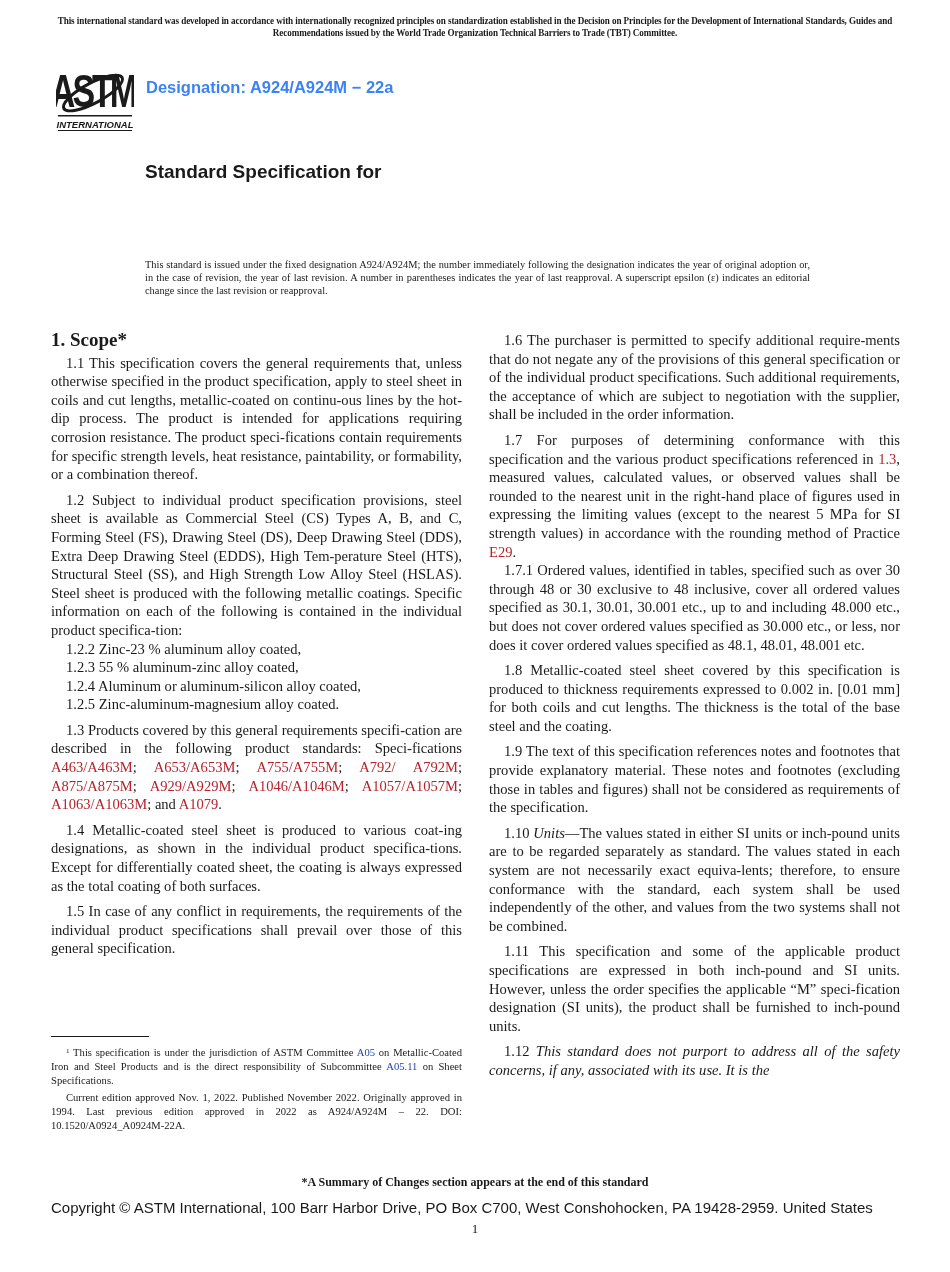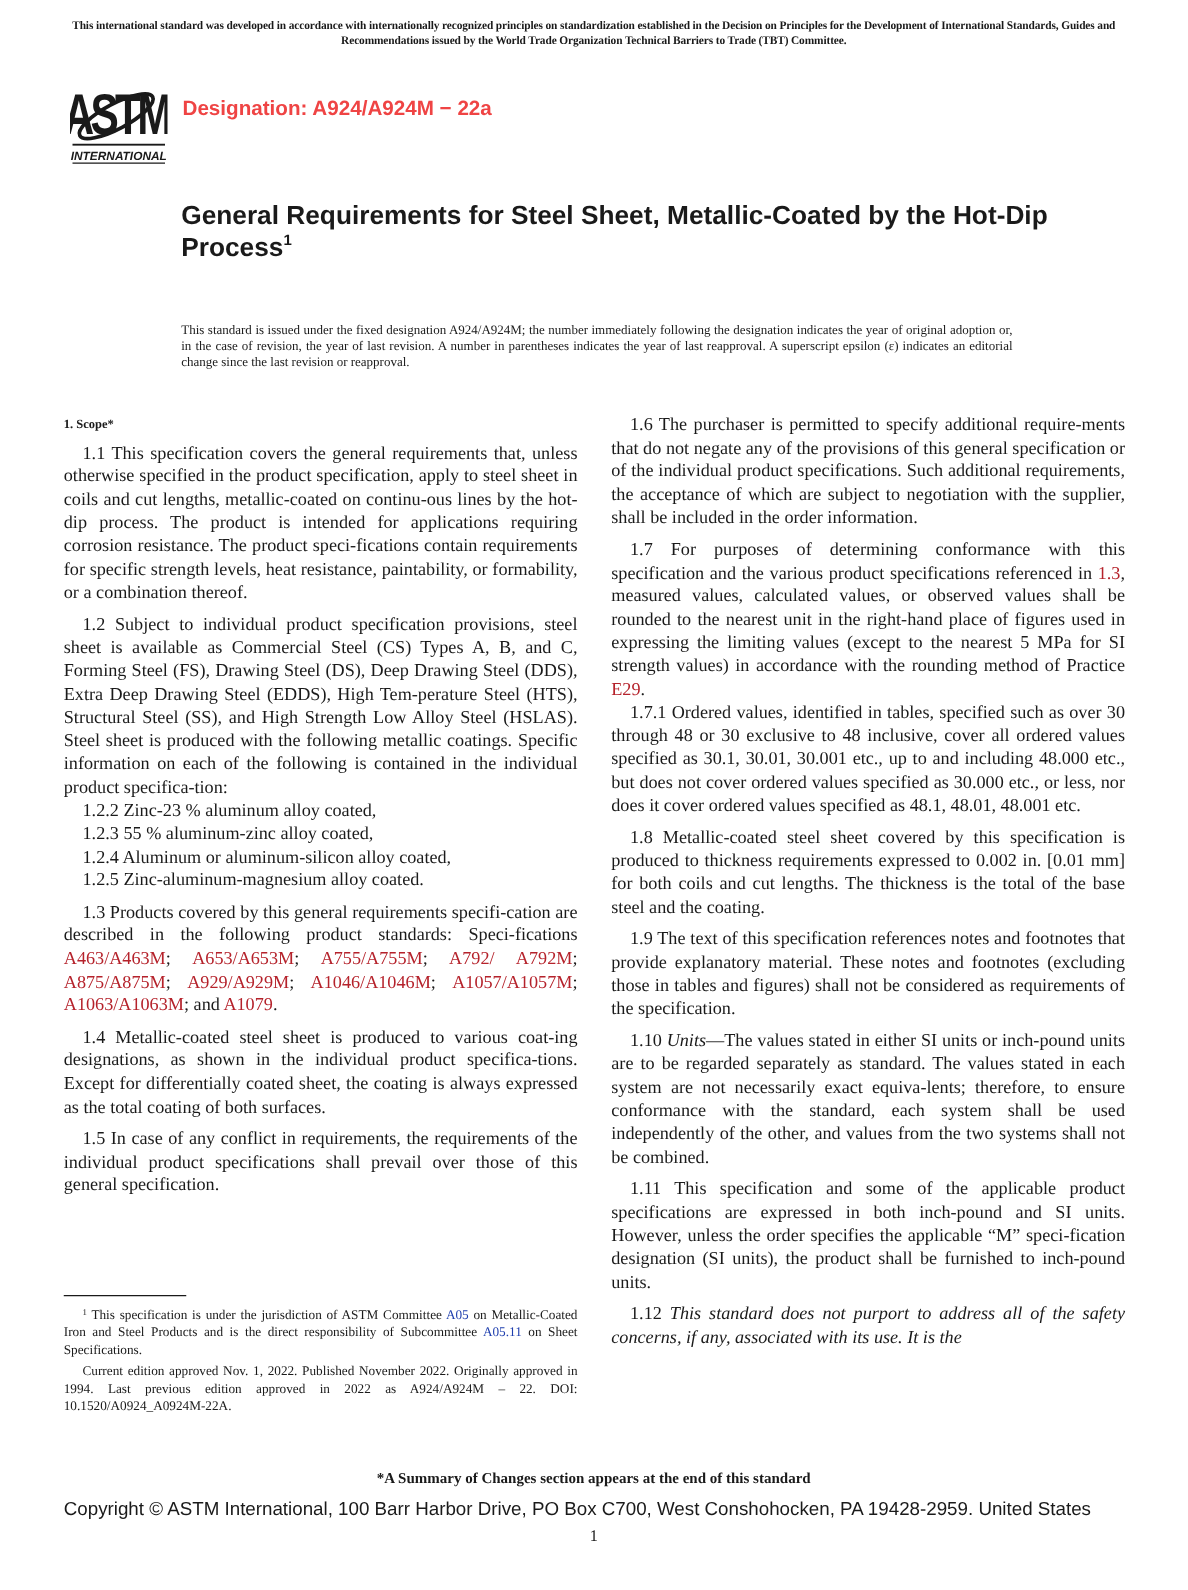--- a/index.html
+++ b/index.html
@@ -6,7 +6,7 @@
   body { width: 950px; height: 1272px; position: relative; overflow: hidden; color: #1a1a1a; font-family: "Liberation Serif", serif; }
   .notice { position: absolute; left: 40px; top: 15px; width: 870px; text-align: center; font-family: "Liberation Serif", serif; font-weight: bold; font-size: 9.3px; line-height: 12px; letter-spacing: -0.1px; transform: scaleX(0.98); }
   .logo { position: absolute; left: 56px; top: 57px; width: 78px; height: 76px; }
-  .designation { position: absolute; left: 146px; top: 78px; font-family: "Liberation Sans", sans-serif; font-weight: bold; font-size: 16.5px; color: #ef4444; }
+  .designation { position: absolute; left: 146px; top: 78px; font-family: "Liberation Sans", sans-serif; font-weight: bold; font-size: 16.5px; color: #3b82f6; }
   .title-block { position: absolute; left: 145px; top: 160px; width: 720px; font-family: "Liberation Sans", sans-serif; font-weight: bold; color: #1a1a1a; }
   .title-l1 { font-size: 19px; line-height: 24px; }
   .title-l2 { font-size: 21px; line-height: 26px; }

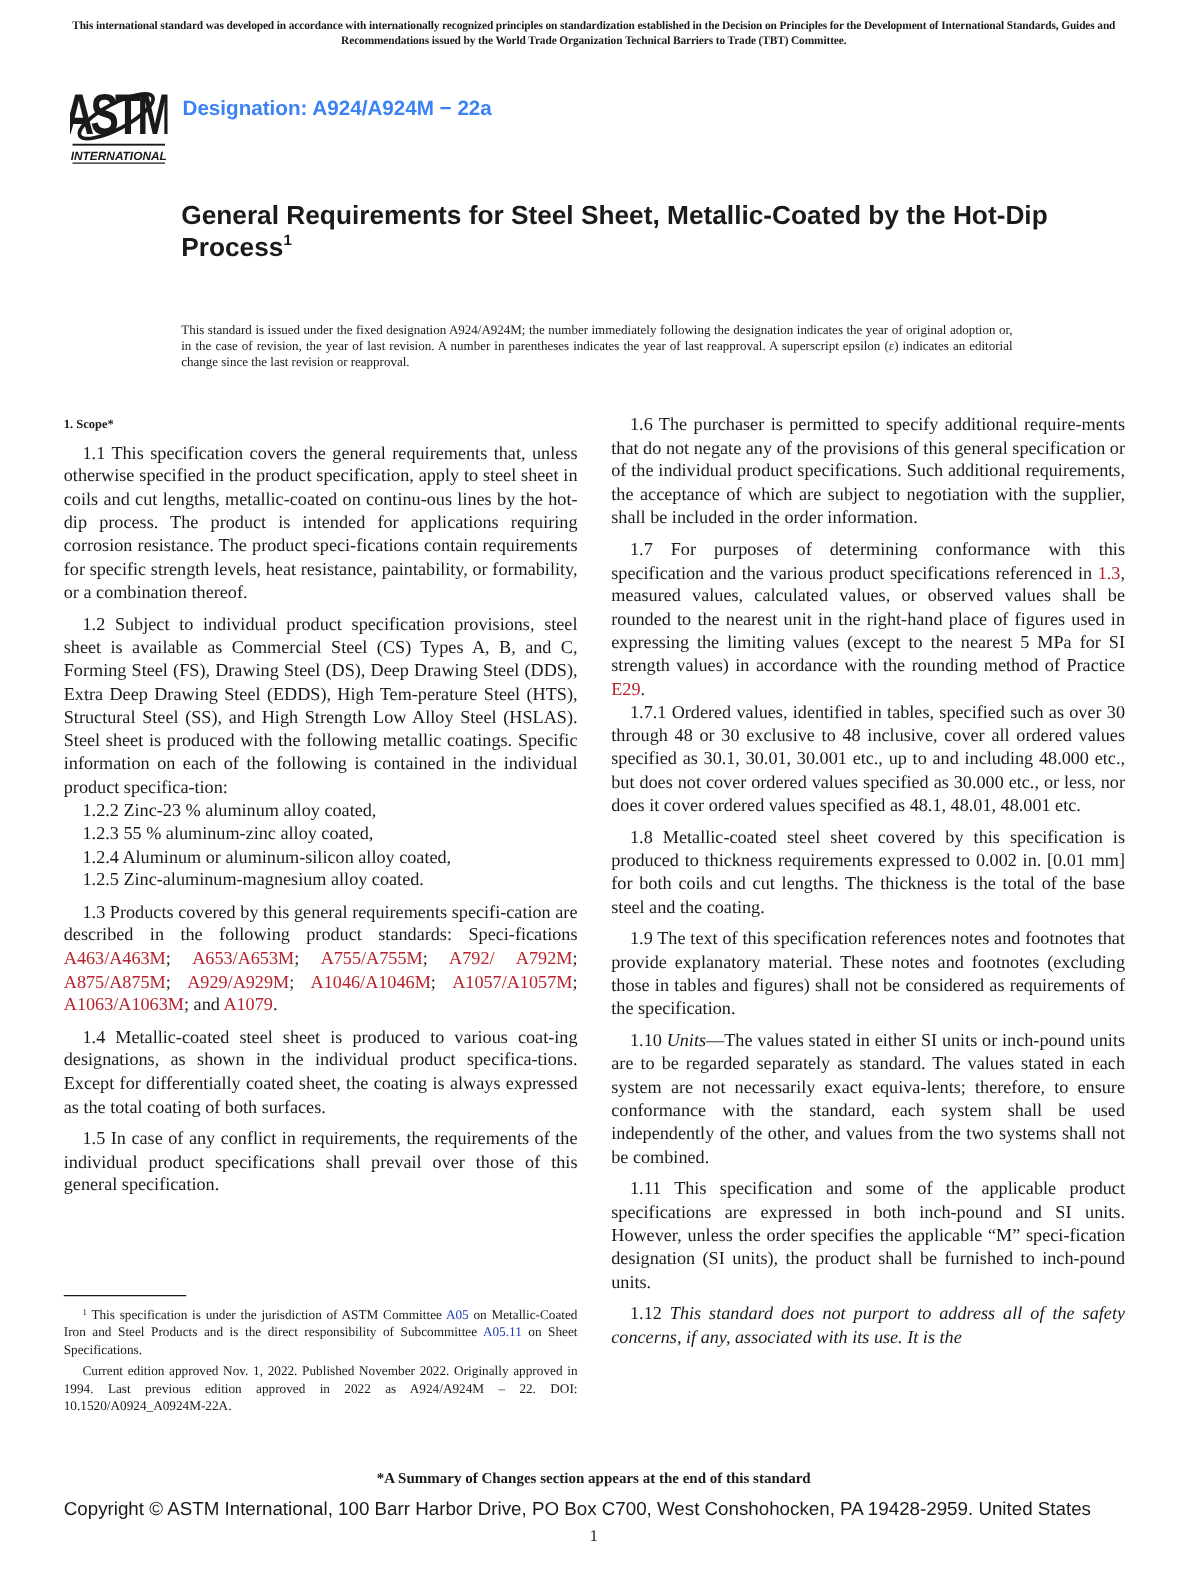--- a/index.html
+++ b/index.html
@@ -49,6 +49,7 @@
 <div class="designation">Designation: A924/A924M − 22a</div>
 
 <div class="title-block">
+  <div class="title-l1">Standard Specification for</div>
   <div class="title-l2"><span>General Requirements for Steel Sheet, Metallic-Coated by the Hot-Dip Process</span><sup>1</sup></div>
 </div>
 

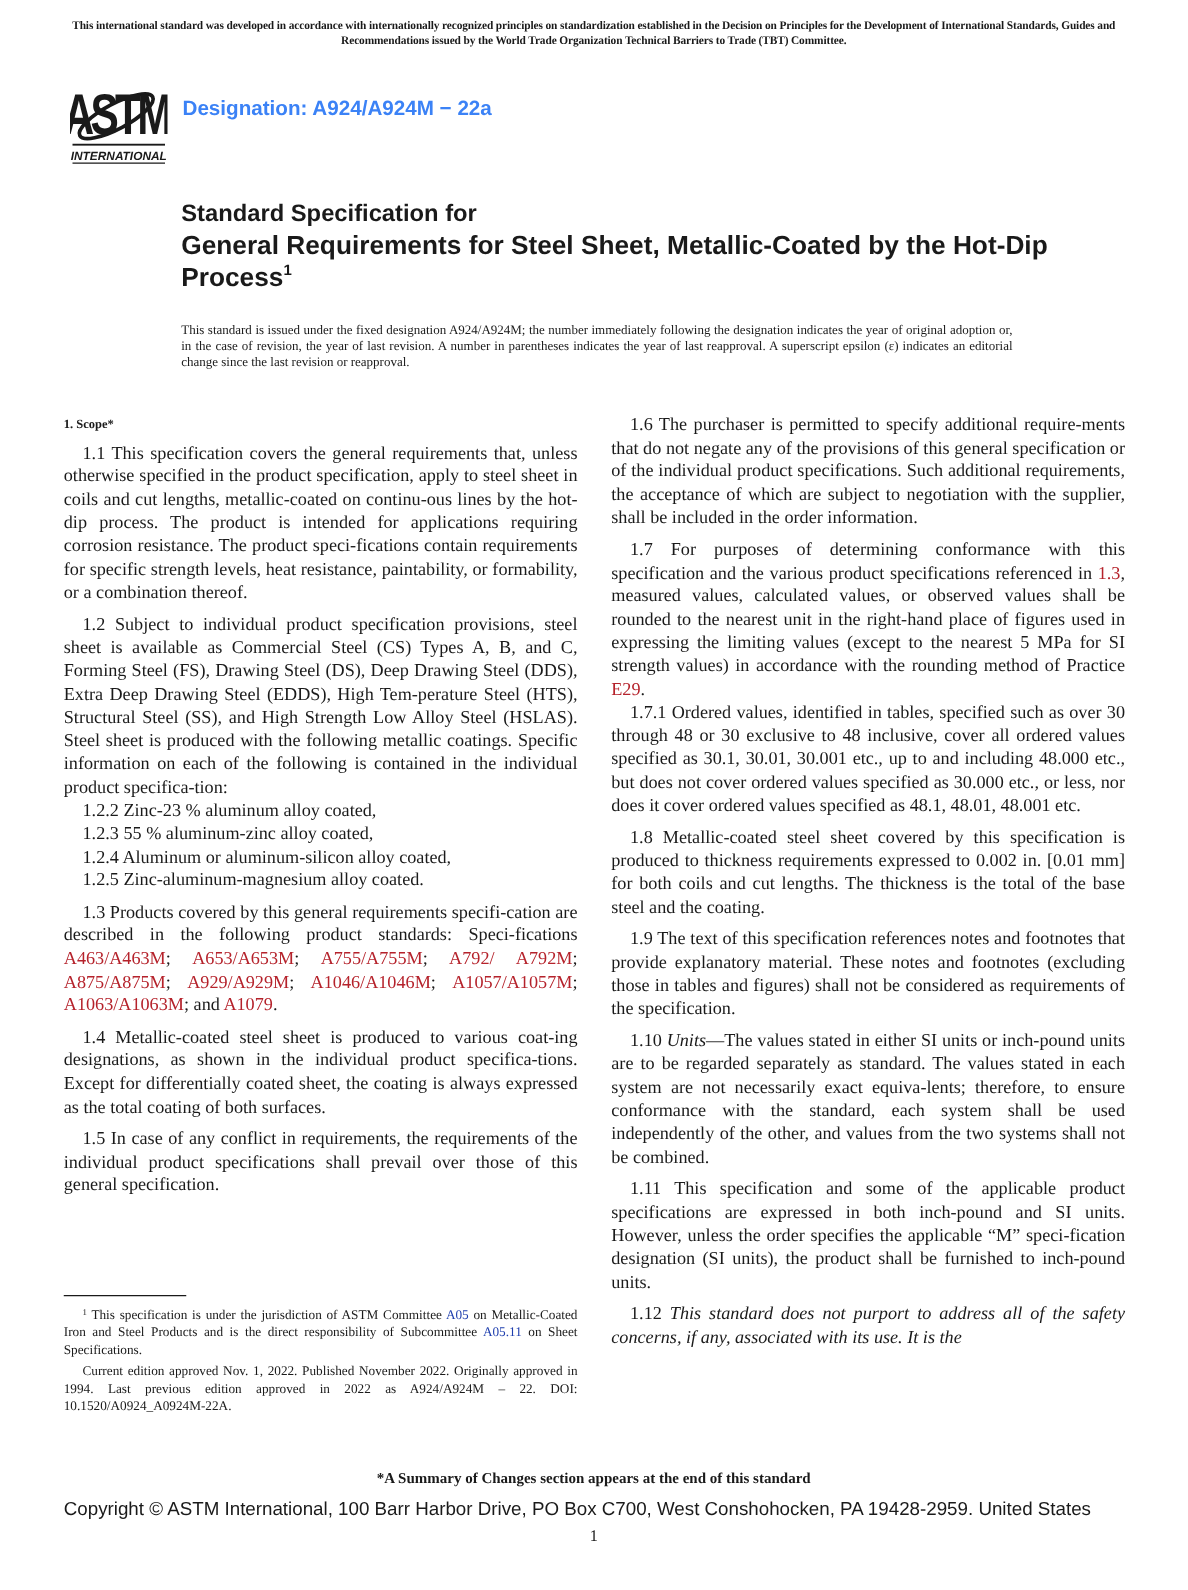--- a/index.html
+++ b/index.html
@@ -50,7 +50,6 @@
 
 <div class="title-block">
   <div class="title-l1">Standard Specification for</div>
-  <div class="title-l2"><span>General Requirements for Steel Sheet, Metallic-Coated by the Hot-Dip Process</span><sup>1</sup></div>
 </div>
 
 <div class="issued">This standard is issued under the fixed designation A924/A924M; the number immediately following the designation indicates the year of original adoption or, in the case of revision, the year of last revision. A number in parentheses indicates the year of last reapproval. A superscript epsilon (ε) indicates an editorial change since the last revision or reapproval.</div>

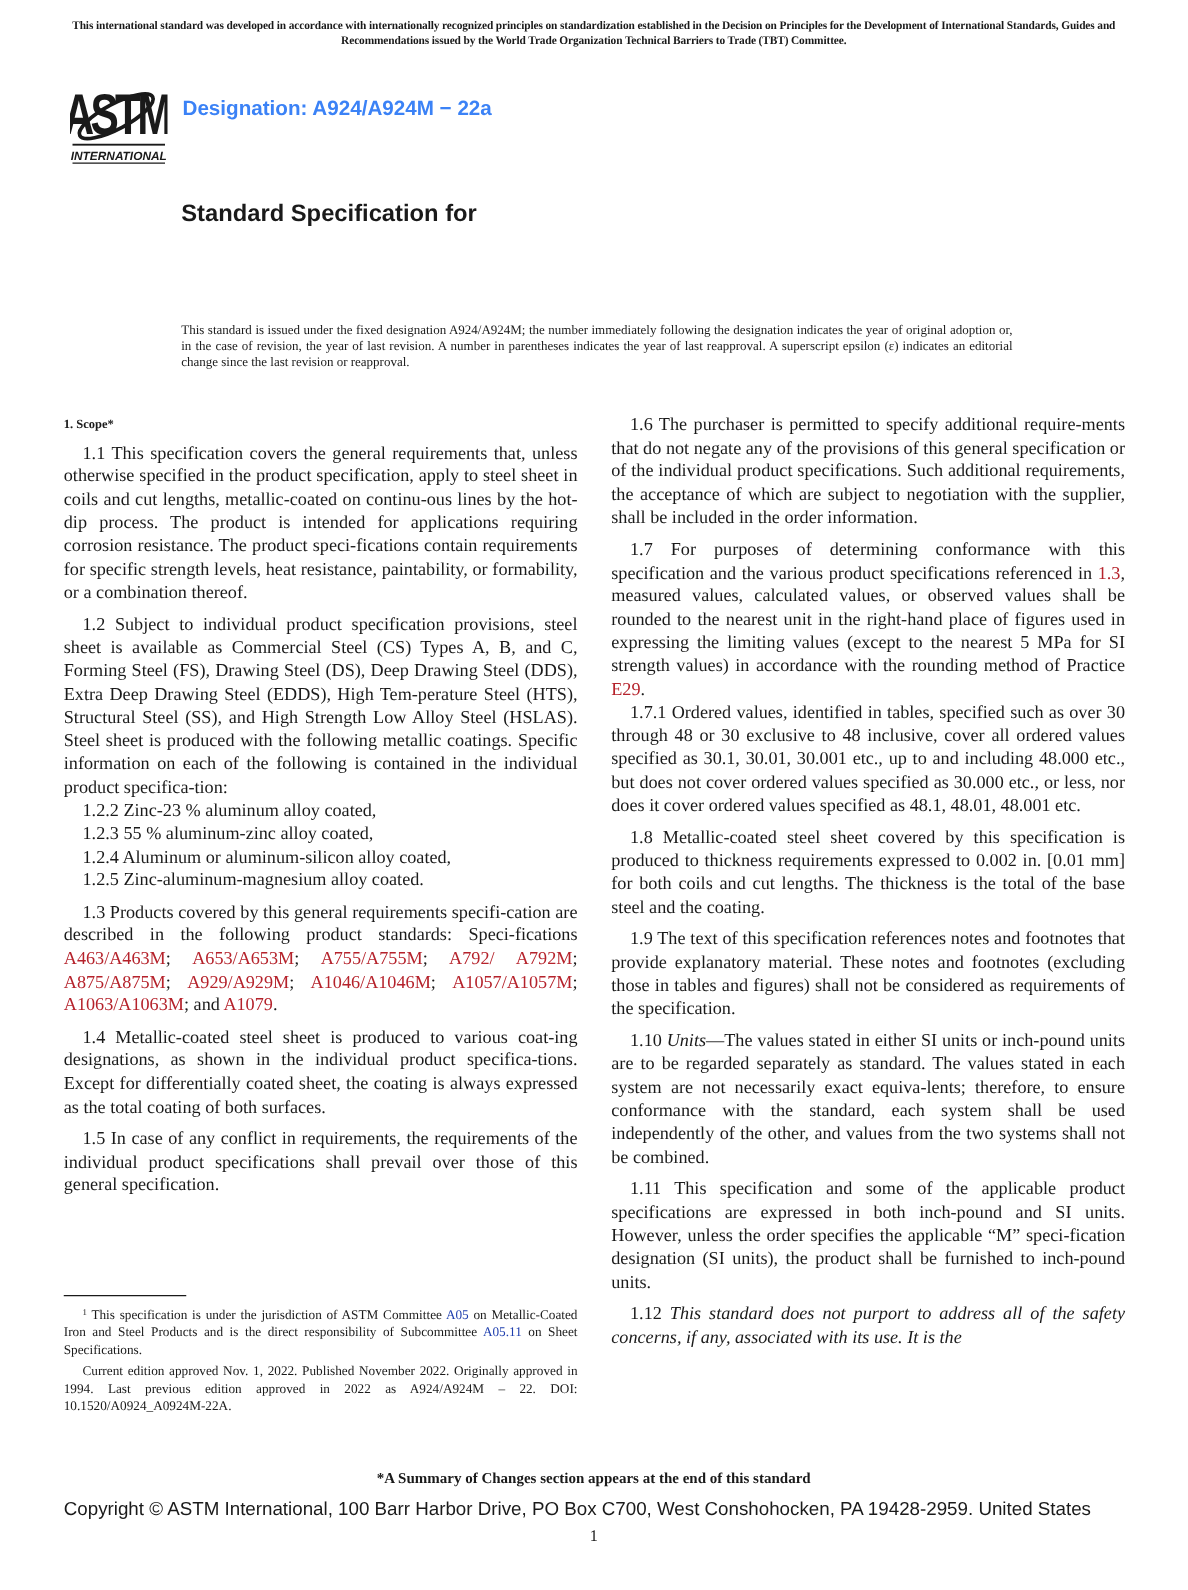--- a/index.html
+++ b/index.html
@@ -17,7 +17,7 @@
   .col.right { left: 489px; }
   .col p { margin: 0 0 7px 0; text-indent: 15px; }
   .col p.tight { margin-bottom: 0; }
-  .sec-head { font-weight: bold; font-size: 10px; margin: 0 0 4px 0; }
+  .sec-head { font-weight: bold; font-size: 19px; margin: 0 0 4px 0; }
   .sub-items { margin: 0 0 7px 0; }
   .sub-items div { padding-left: 15px; }
   .link-red { color: #b5222b; text-decoration: none; }

